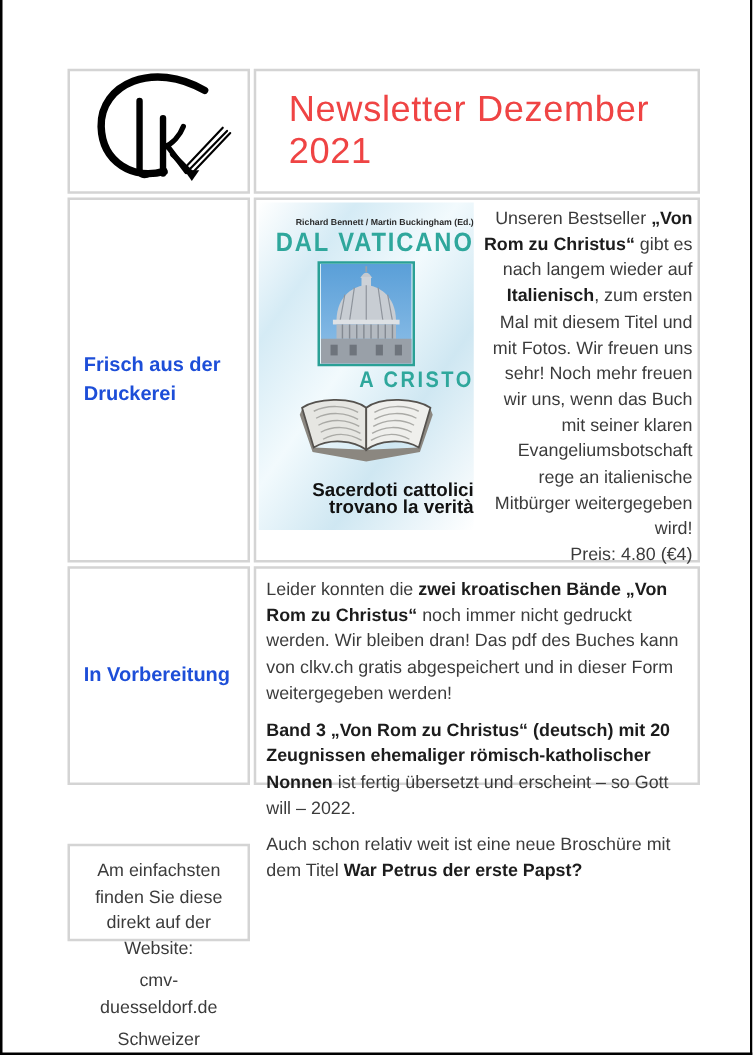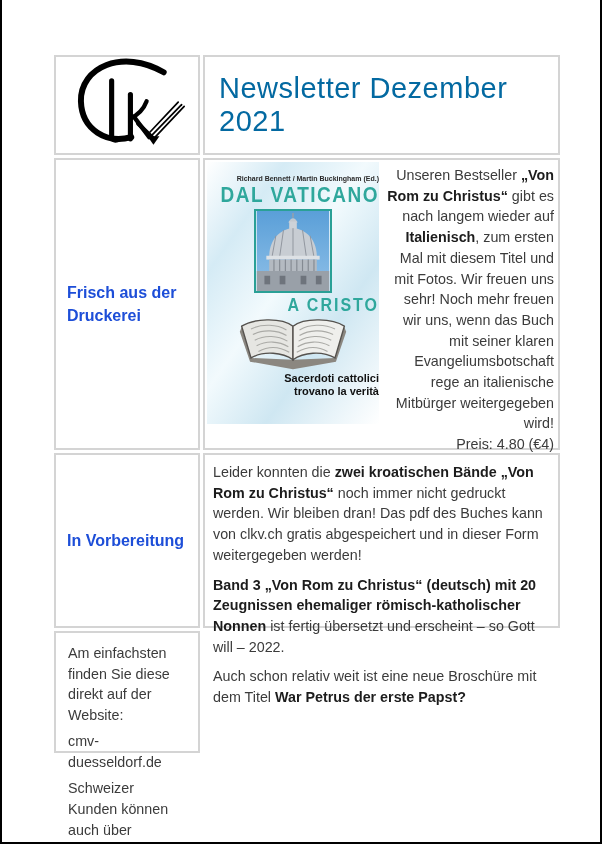--- a/index.html
+++ b/index.html
@@ -20,8 +20,8 @@
     color:#1d4ed8; font-weight:bold; font-size:16px; line-height:23px; }
   .label-cell.top { align-items:flex-start; padding-top:12px; }
   .logo-cell { display:flex; align-items:center; justify-content:center; }
-  .title-cell { display:flex; align-items:center; padding-left:14px;
-    color:#0369a1; font-size:29px; letter-spacing:.5px; }
+  .title-cell { display:flex; align-items:center; padding-left:26px;
+    color:#ef4444; font-size:29px; letter-spacing:.5px; }
   
   .druck-cell { padding:2px 2px 0 2px; }
   .druck-flex { display:flex; }

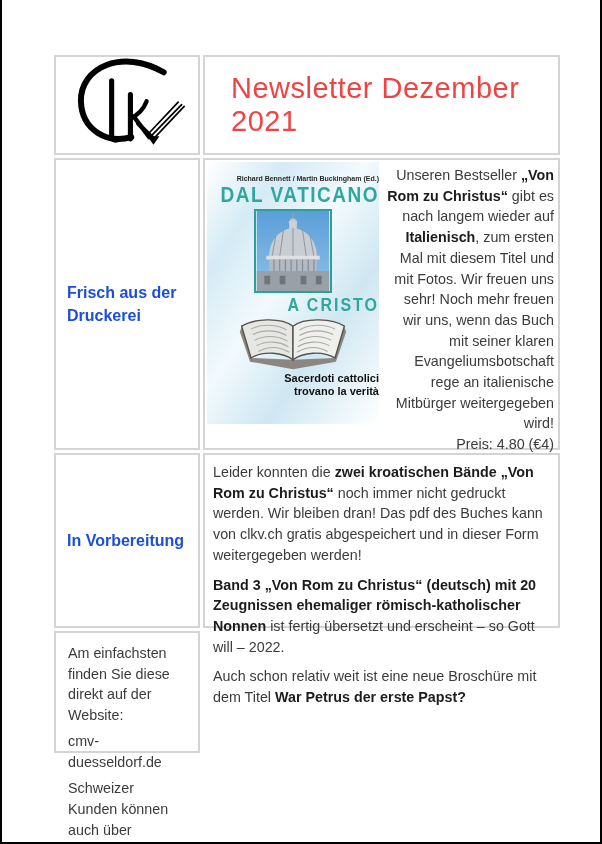--- a/index.html
+++ b/index.html
@@ -38,7 +38,7 @@
   .cover .t2 { margin-top:3px; font-size:16px; font-weight:800; letter-spacing:2px;
     color:#2fa79c; transform:scaleY(1.12); }
   .cover .bible { display:block; margin:1px auto 0 auto; }
-  .cover .sub { margin-top:1px; font-size:11px; line-height:12.5px; font-weight:bold; color:#111; }
+  .cover .sub { margin-top:16px; font-size:15px; line-height:12.5px; font-weight:bold; color:#111; }
   .cover .pill { margin:6px auto 0 auto; width:88px; padding:3px 0 2px 0;
     background:#28a096; border-radius:7px; color:#fff; }
   .cover .pill .v { font-size:11px; font-weight:bold; }

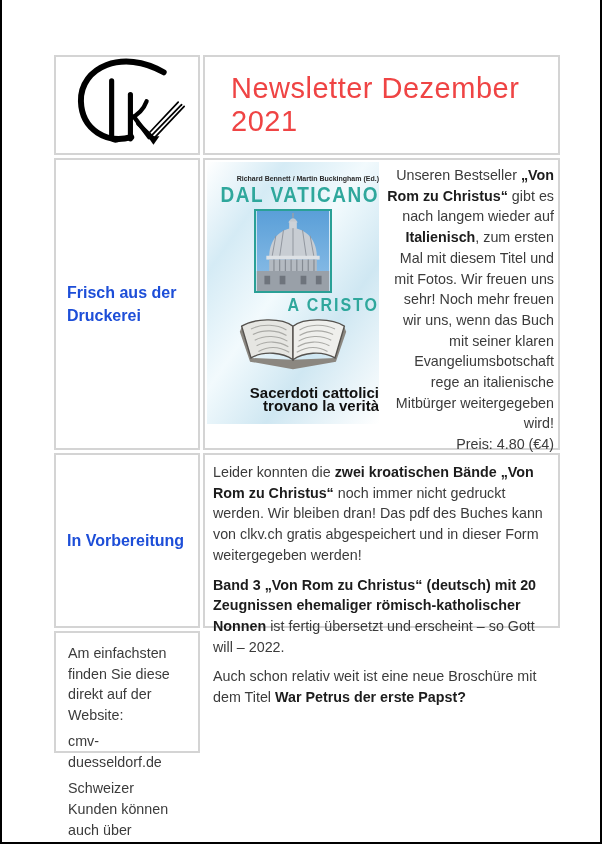--- a/index.html
+++ b/index.html
@@ -51,8 +51,8 @@
   .vorb-cell { padding:7px 8px 0 8px; font-size:14.3px; line-height:20.7px; color:#3b3b3b; }
   .vorb-cell p { margin-bottom:9px; }
   
-  .cmv-cell { padding:10px 12px 0 12px; text-align:left;
-    font-size:14.3px; line-height:20.7px; color:#3b3b3b; }
+  .cmv-cell { padding:10px 12px 0 12px; text-align:center;
+    font-size:14.3px; line-height:20.7px; color:#3b3b3b;margin-top:44px; }
   .cmv-cell .line { margin-bottom:0; }
   .cmv-cell .site { margin:5px 0 6px 0; }
 </style>

